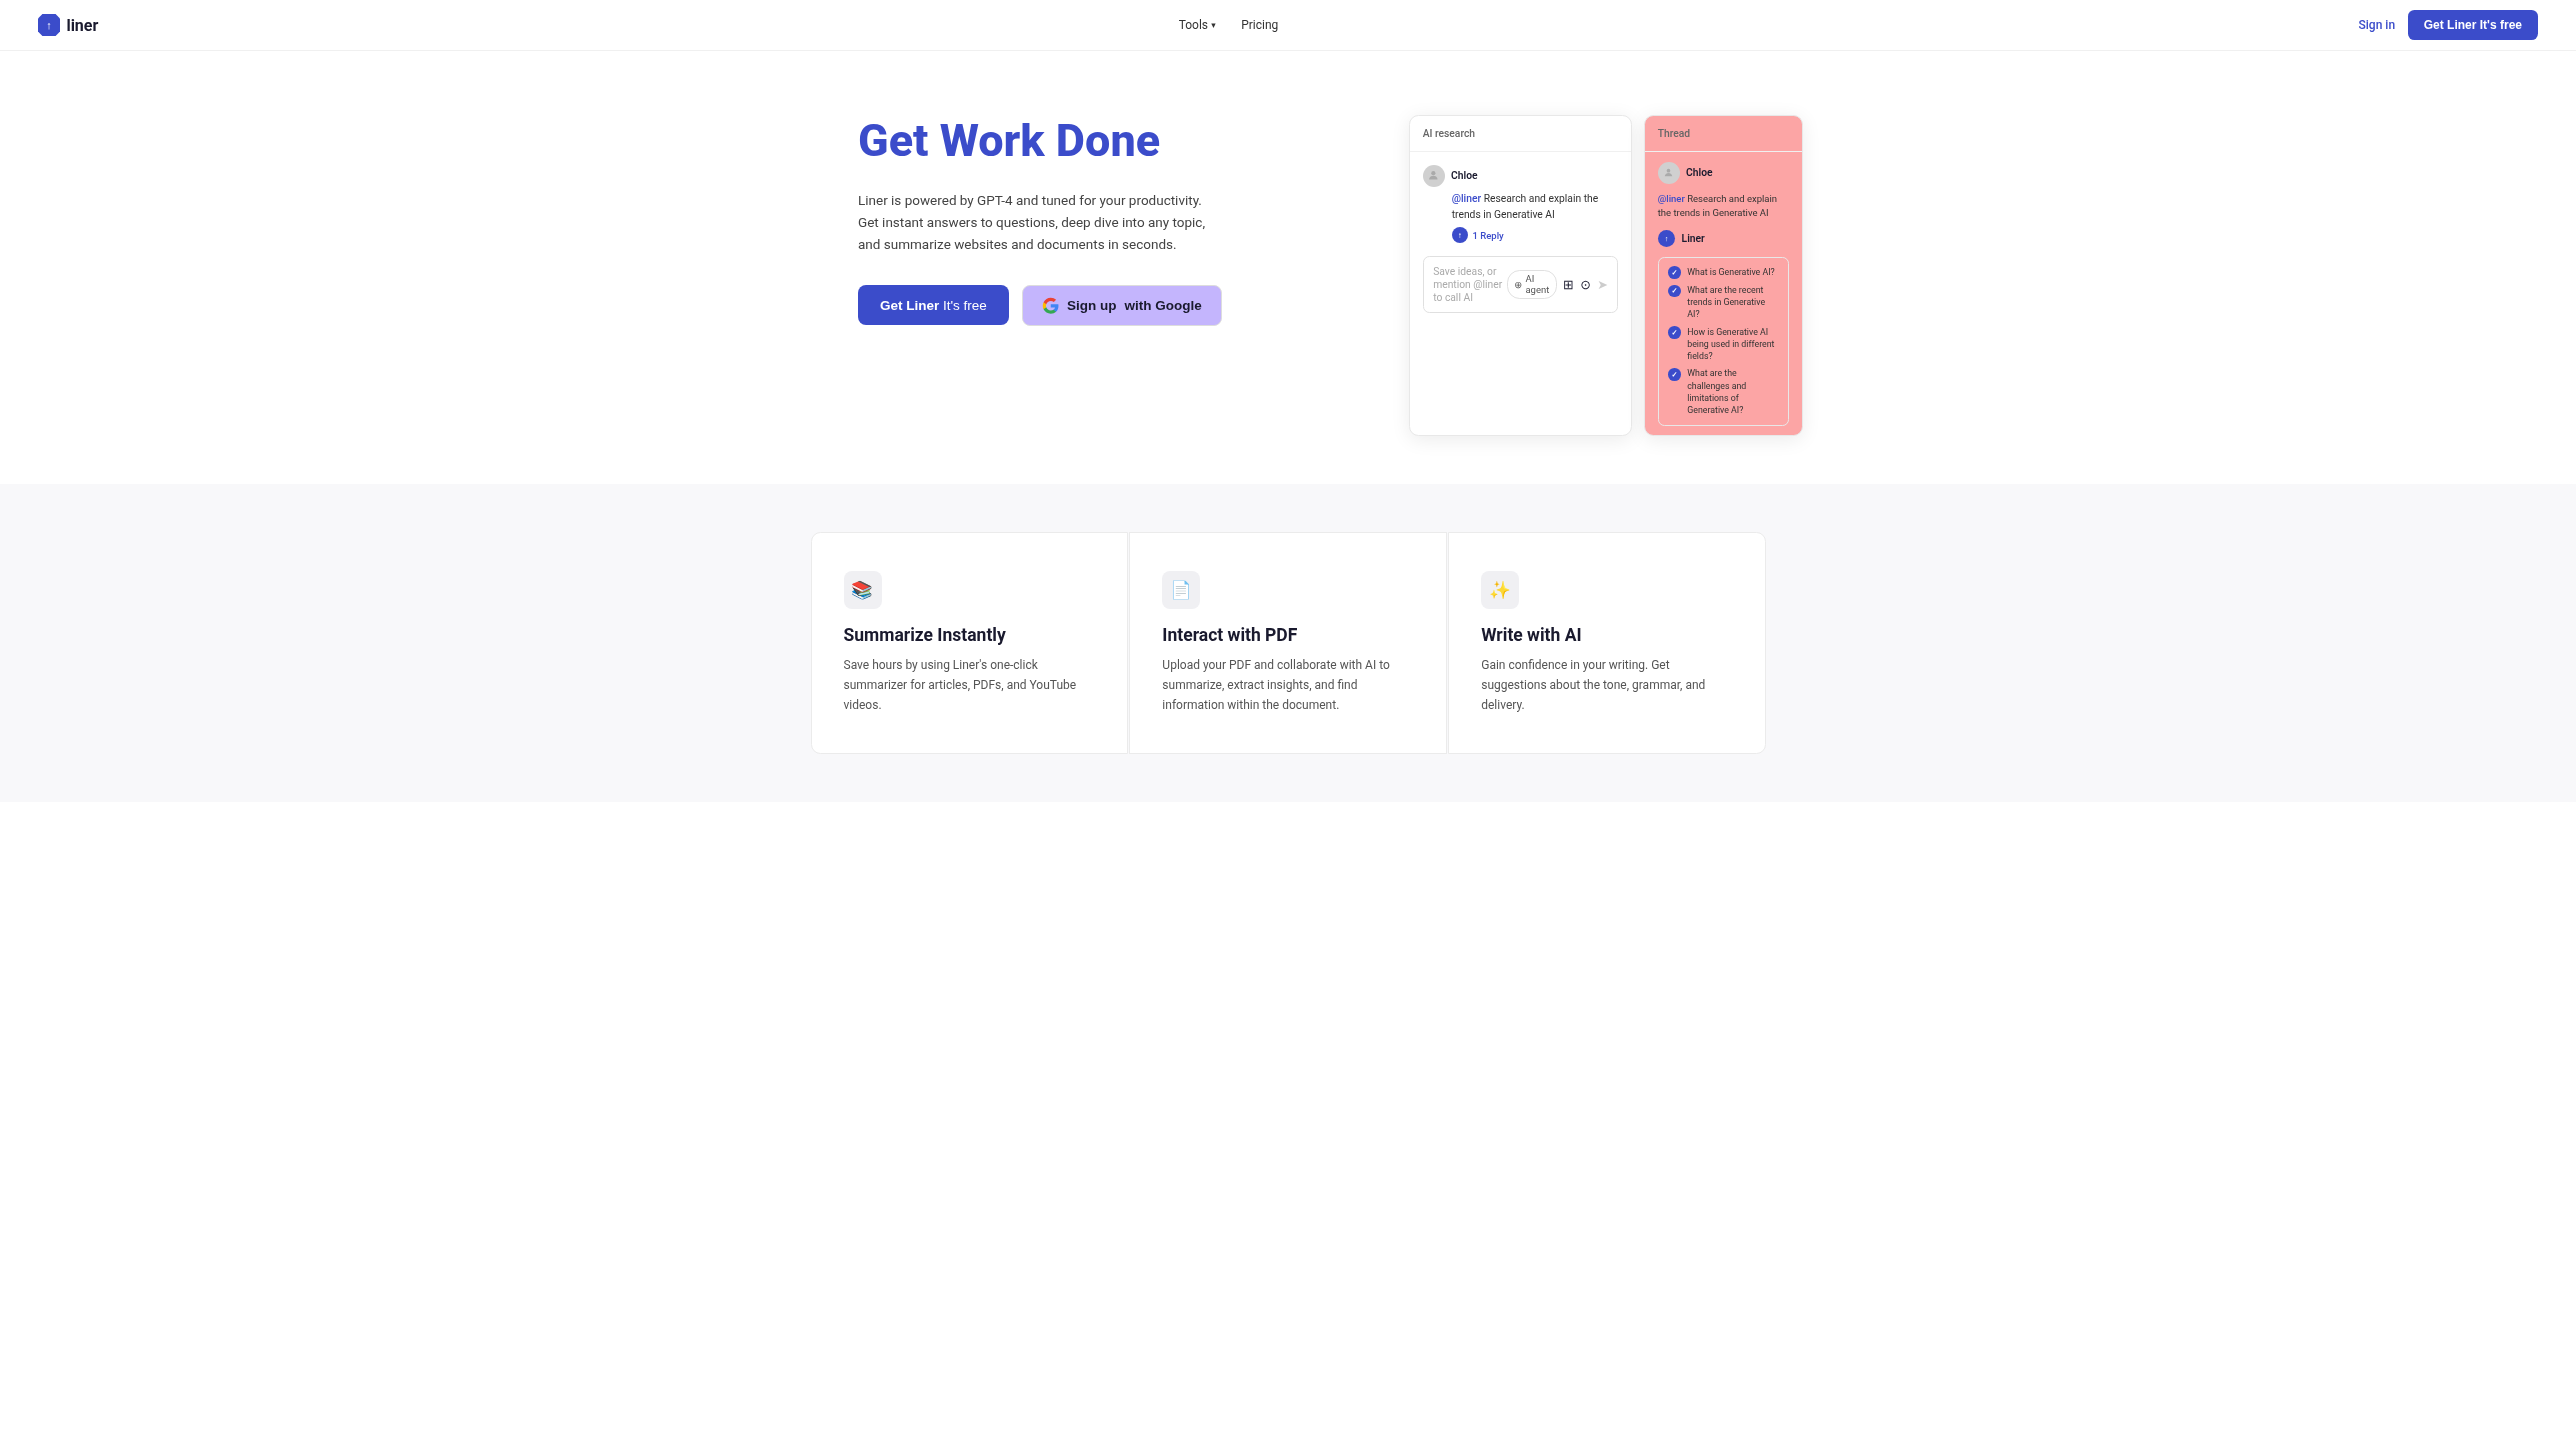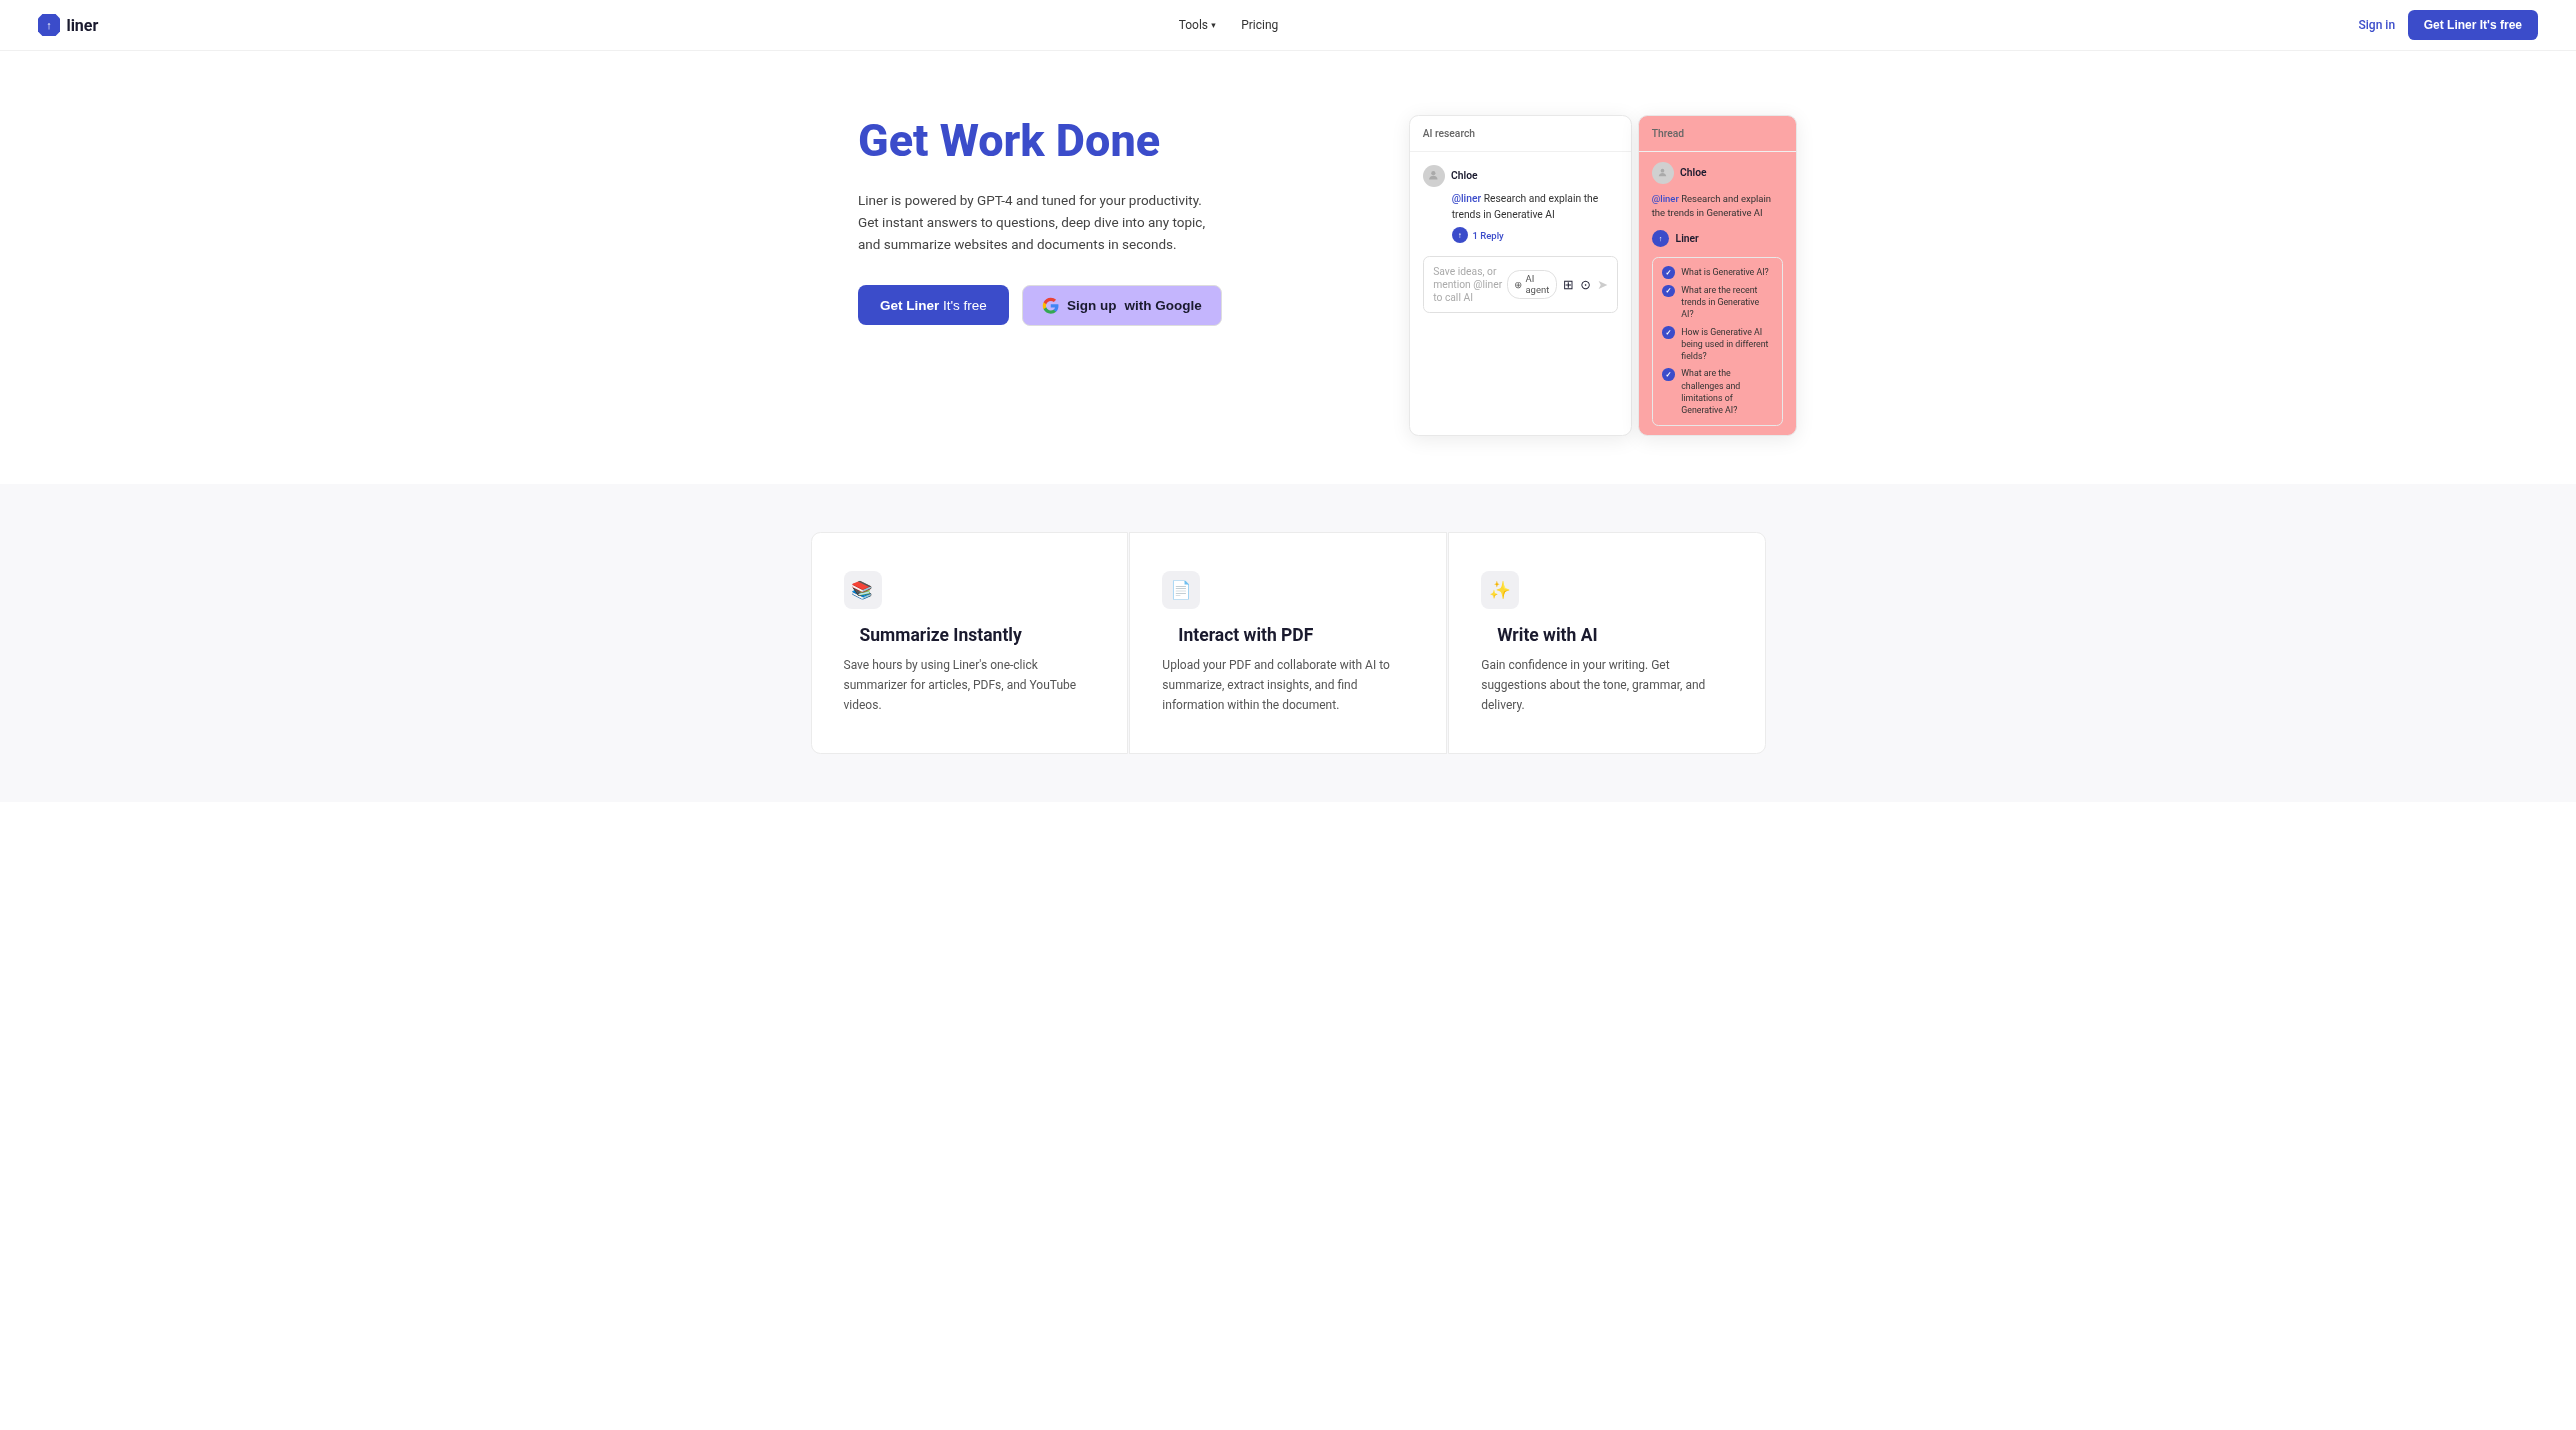--- a/index.html
+++ b/index.html
@@ -54,7 +54,7 @@
 
     
     .hero-panel { flex: 0 0 auto; width: 398px; position: relative; }
-    .panel-wrapper { display: flex; gap: 6px; }
+    .panel-wrapper { display: flex; gap: 12px; }
     .ai-research-card {
       background: white; border: 0.8px solid #e8e8e8; border-radius: 9.5px;
       padding: 0; width: 223px; box-shadow: 0 3.2px 19px rgba(0,0,0,0.08);

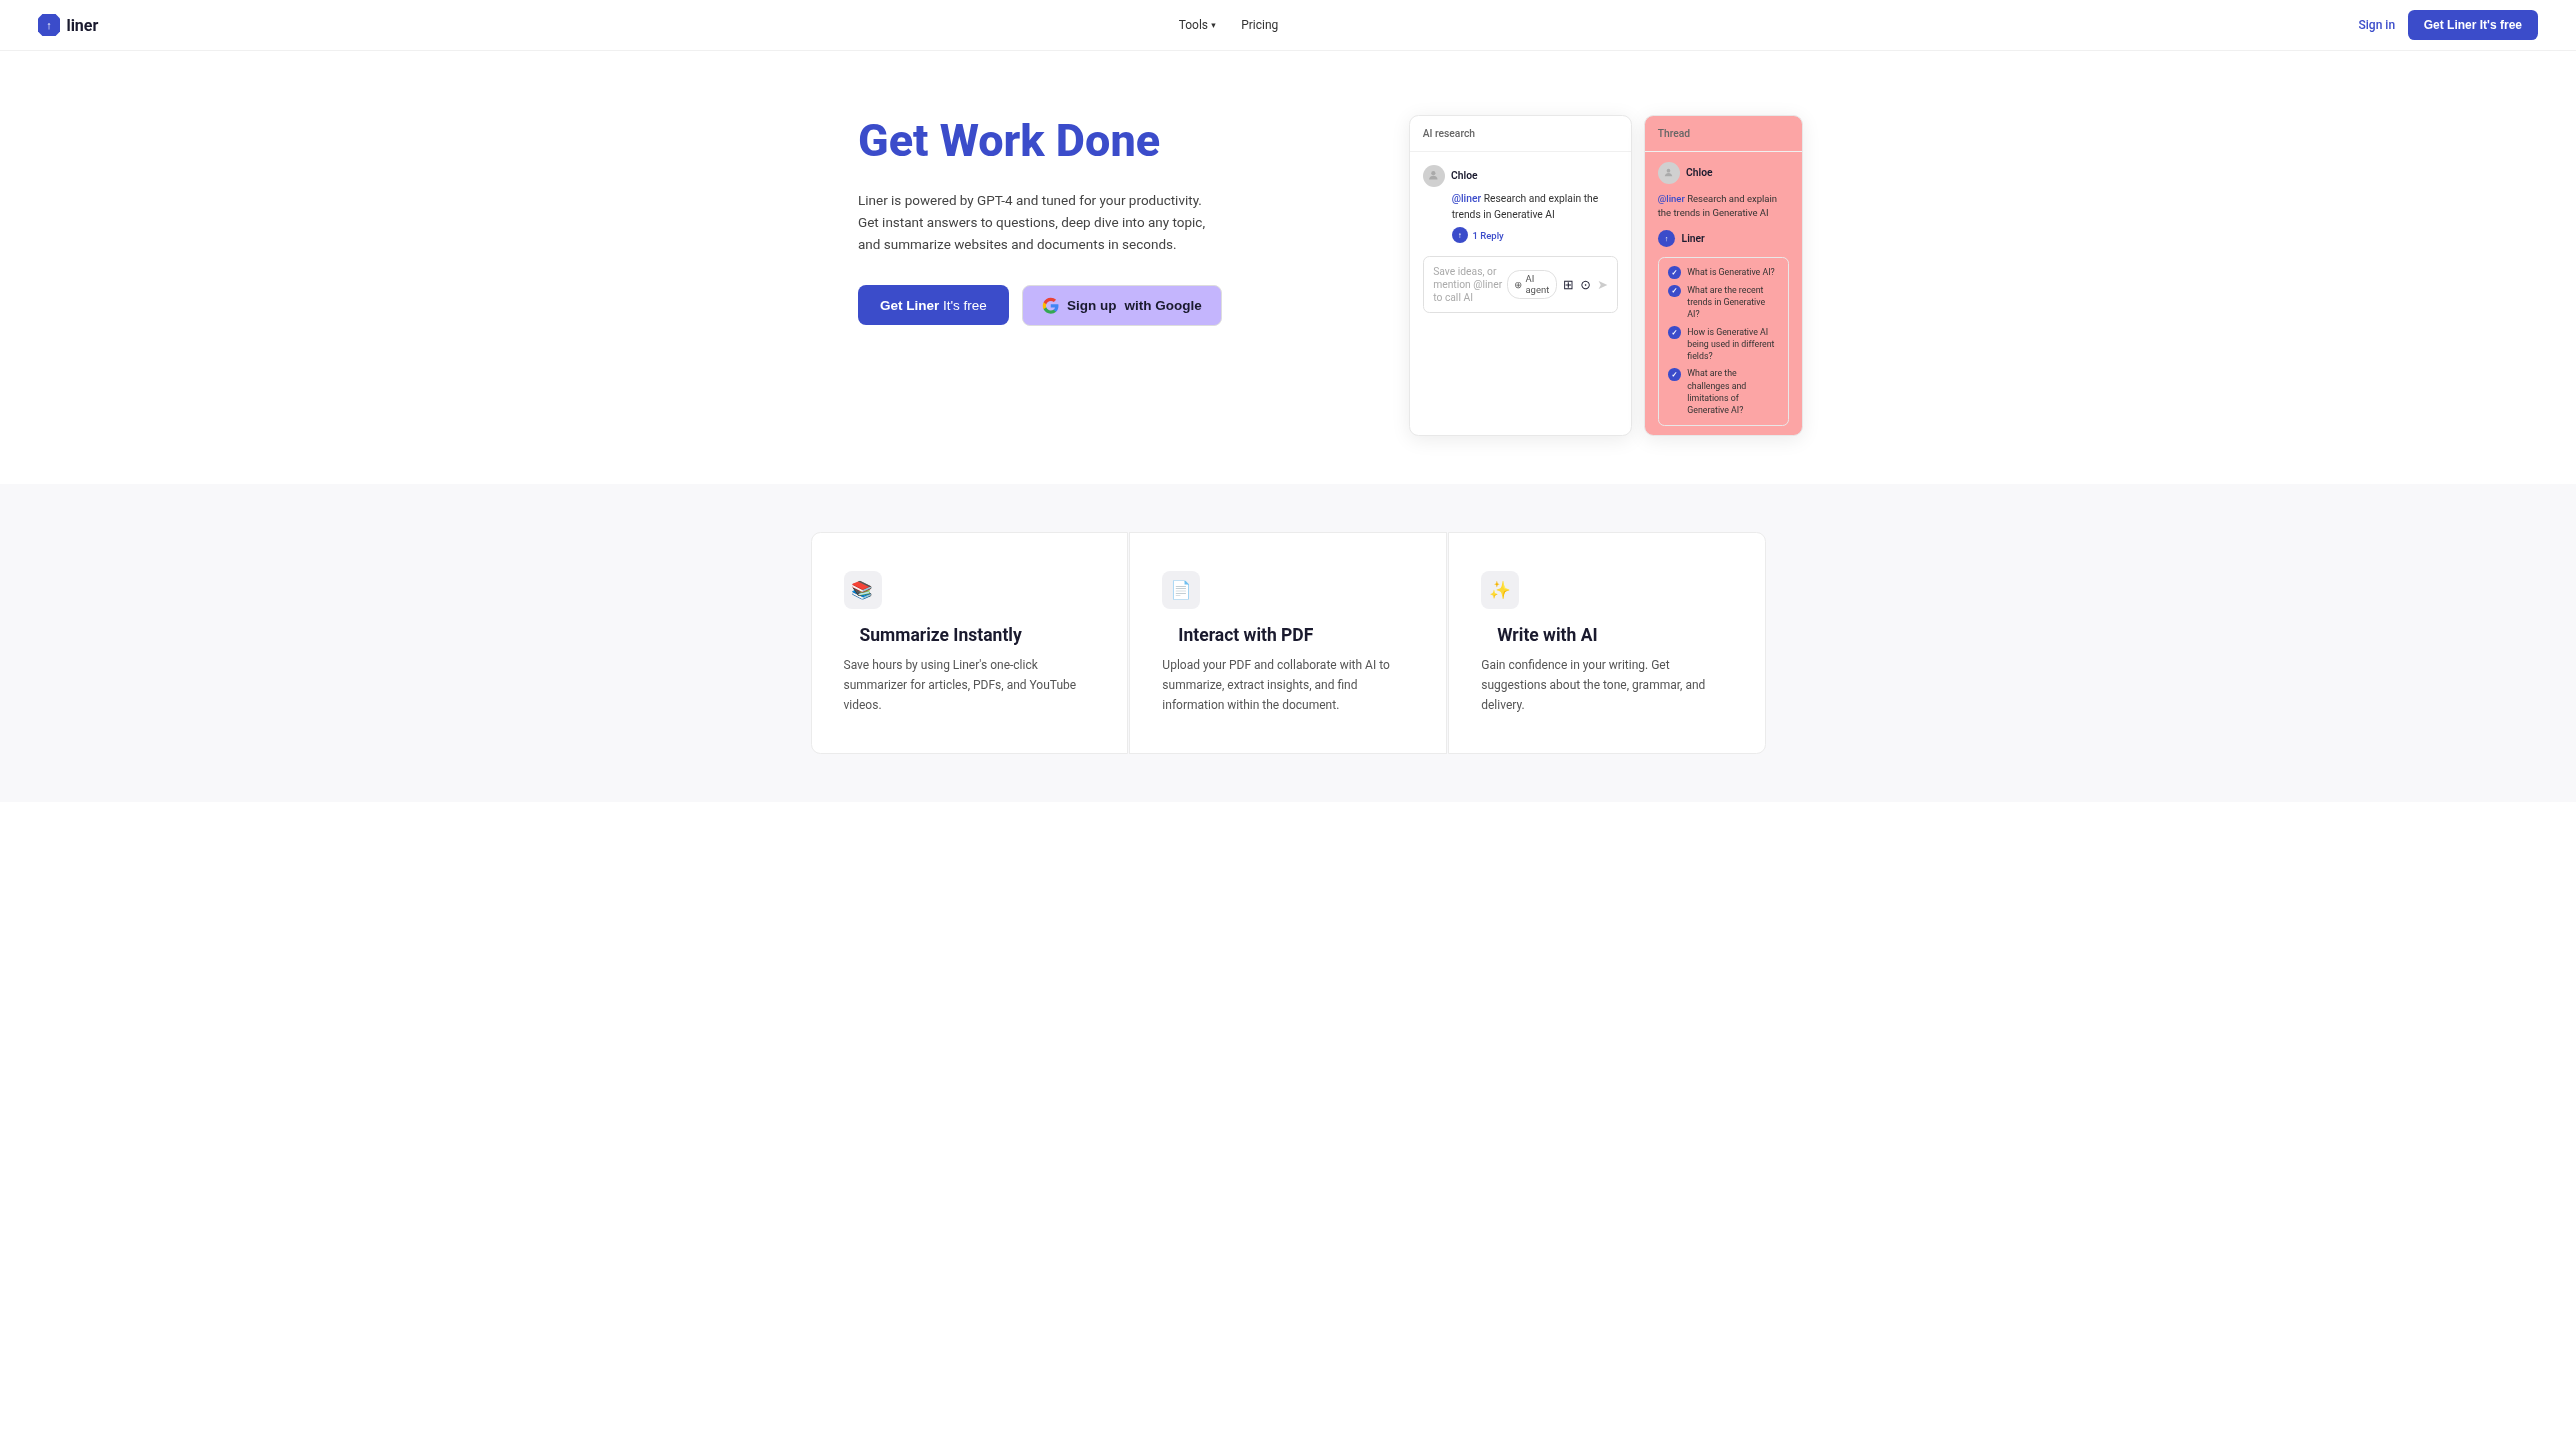--- a/index.html
+++ b/index.html
@@ -109,7 +109,7 @@
     .feature-card:first-child { border-radius: 9.5px 0 0 9.5px; }
     .feature-card:last-child { border-radius: 0 9.5px 9.5px 0; }
     .feature-icon { width: 38px; height: 38px; background: #f0f0f3; border-radius: 8px; display: flex; align-items: center; justify-content: center; margin-bottom: 16px; font-size: 17.5px; }
-    .feature-title { font-size: 17.5px; font-weight: 700; color: #1a1a2e; margin-bottom: 11px; margin-left: 16px; }
+    .feature-title { font-size: 17.5px; font-weight: 700; color: #1a1a2e; margin-bottom: 11px; }
     .feature-desc { font-size: 12px; color: #555; line-height: 1.65; }
 
     

